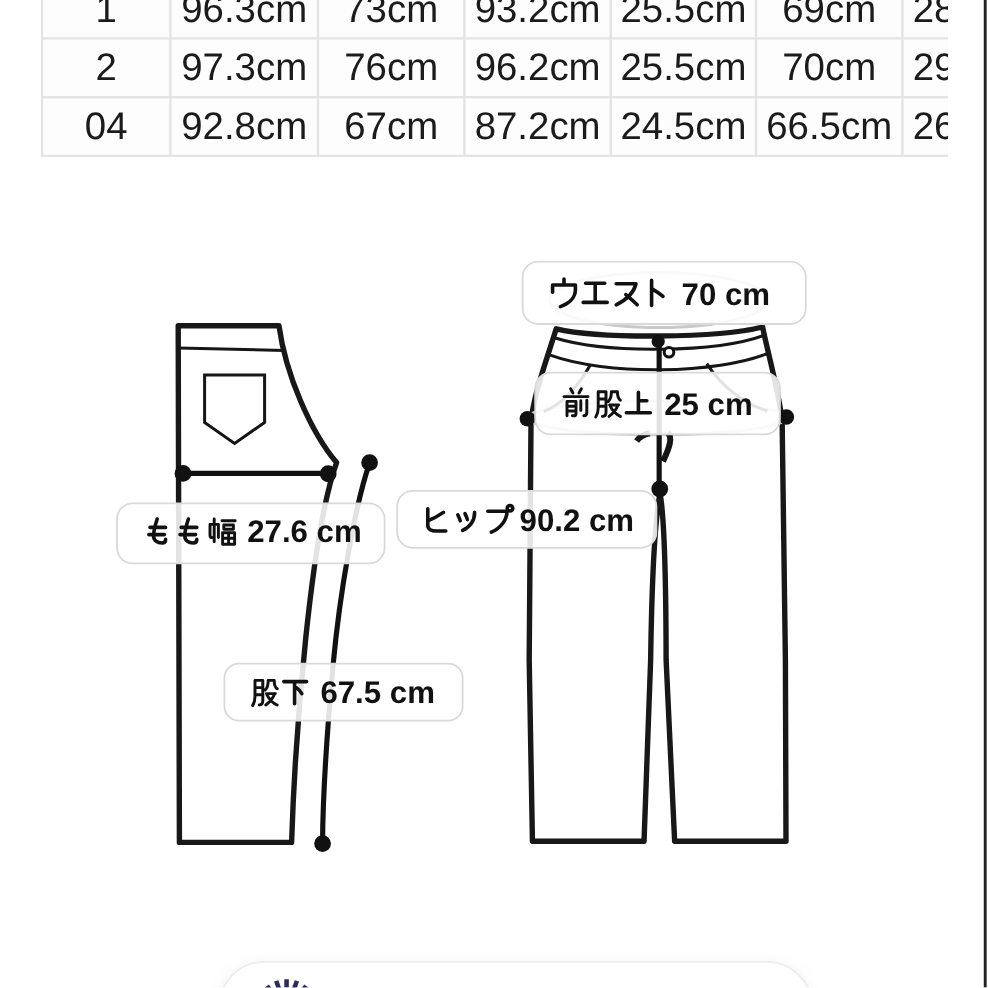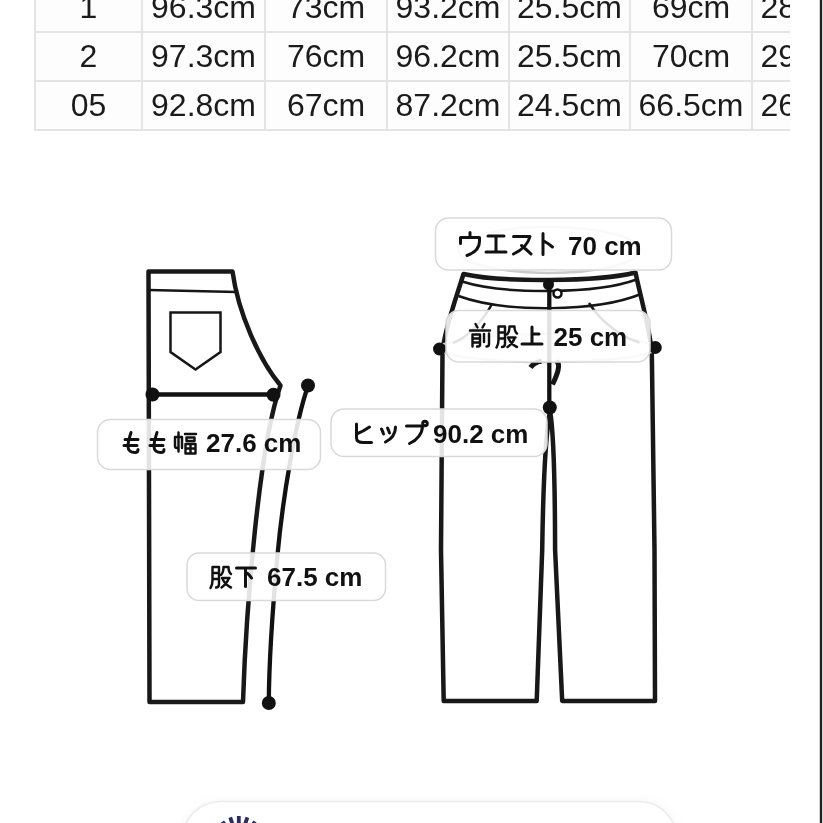--- a/index.html
+++ b/index.html
@@ -54,7 +54,7 @@
           </tr>
 
 <tr>
-            <td>05</td>
+            <td>04</td>
             <td>92.8cm</td>
             <td>67cm</td>
             <td>87.2cm</td>

